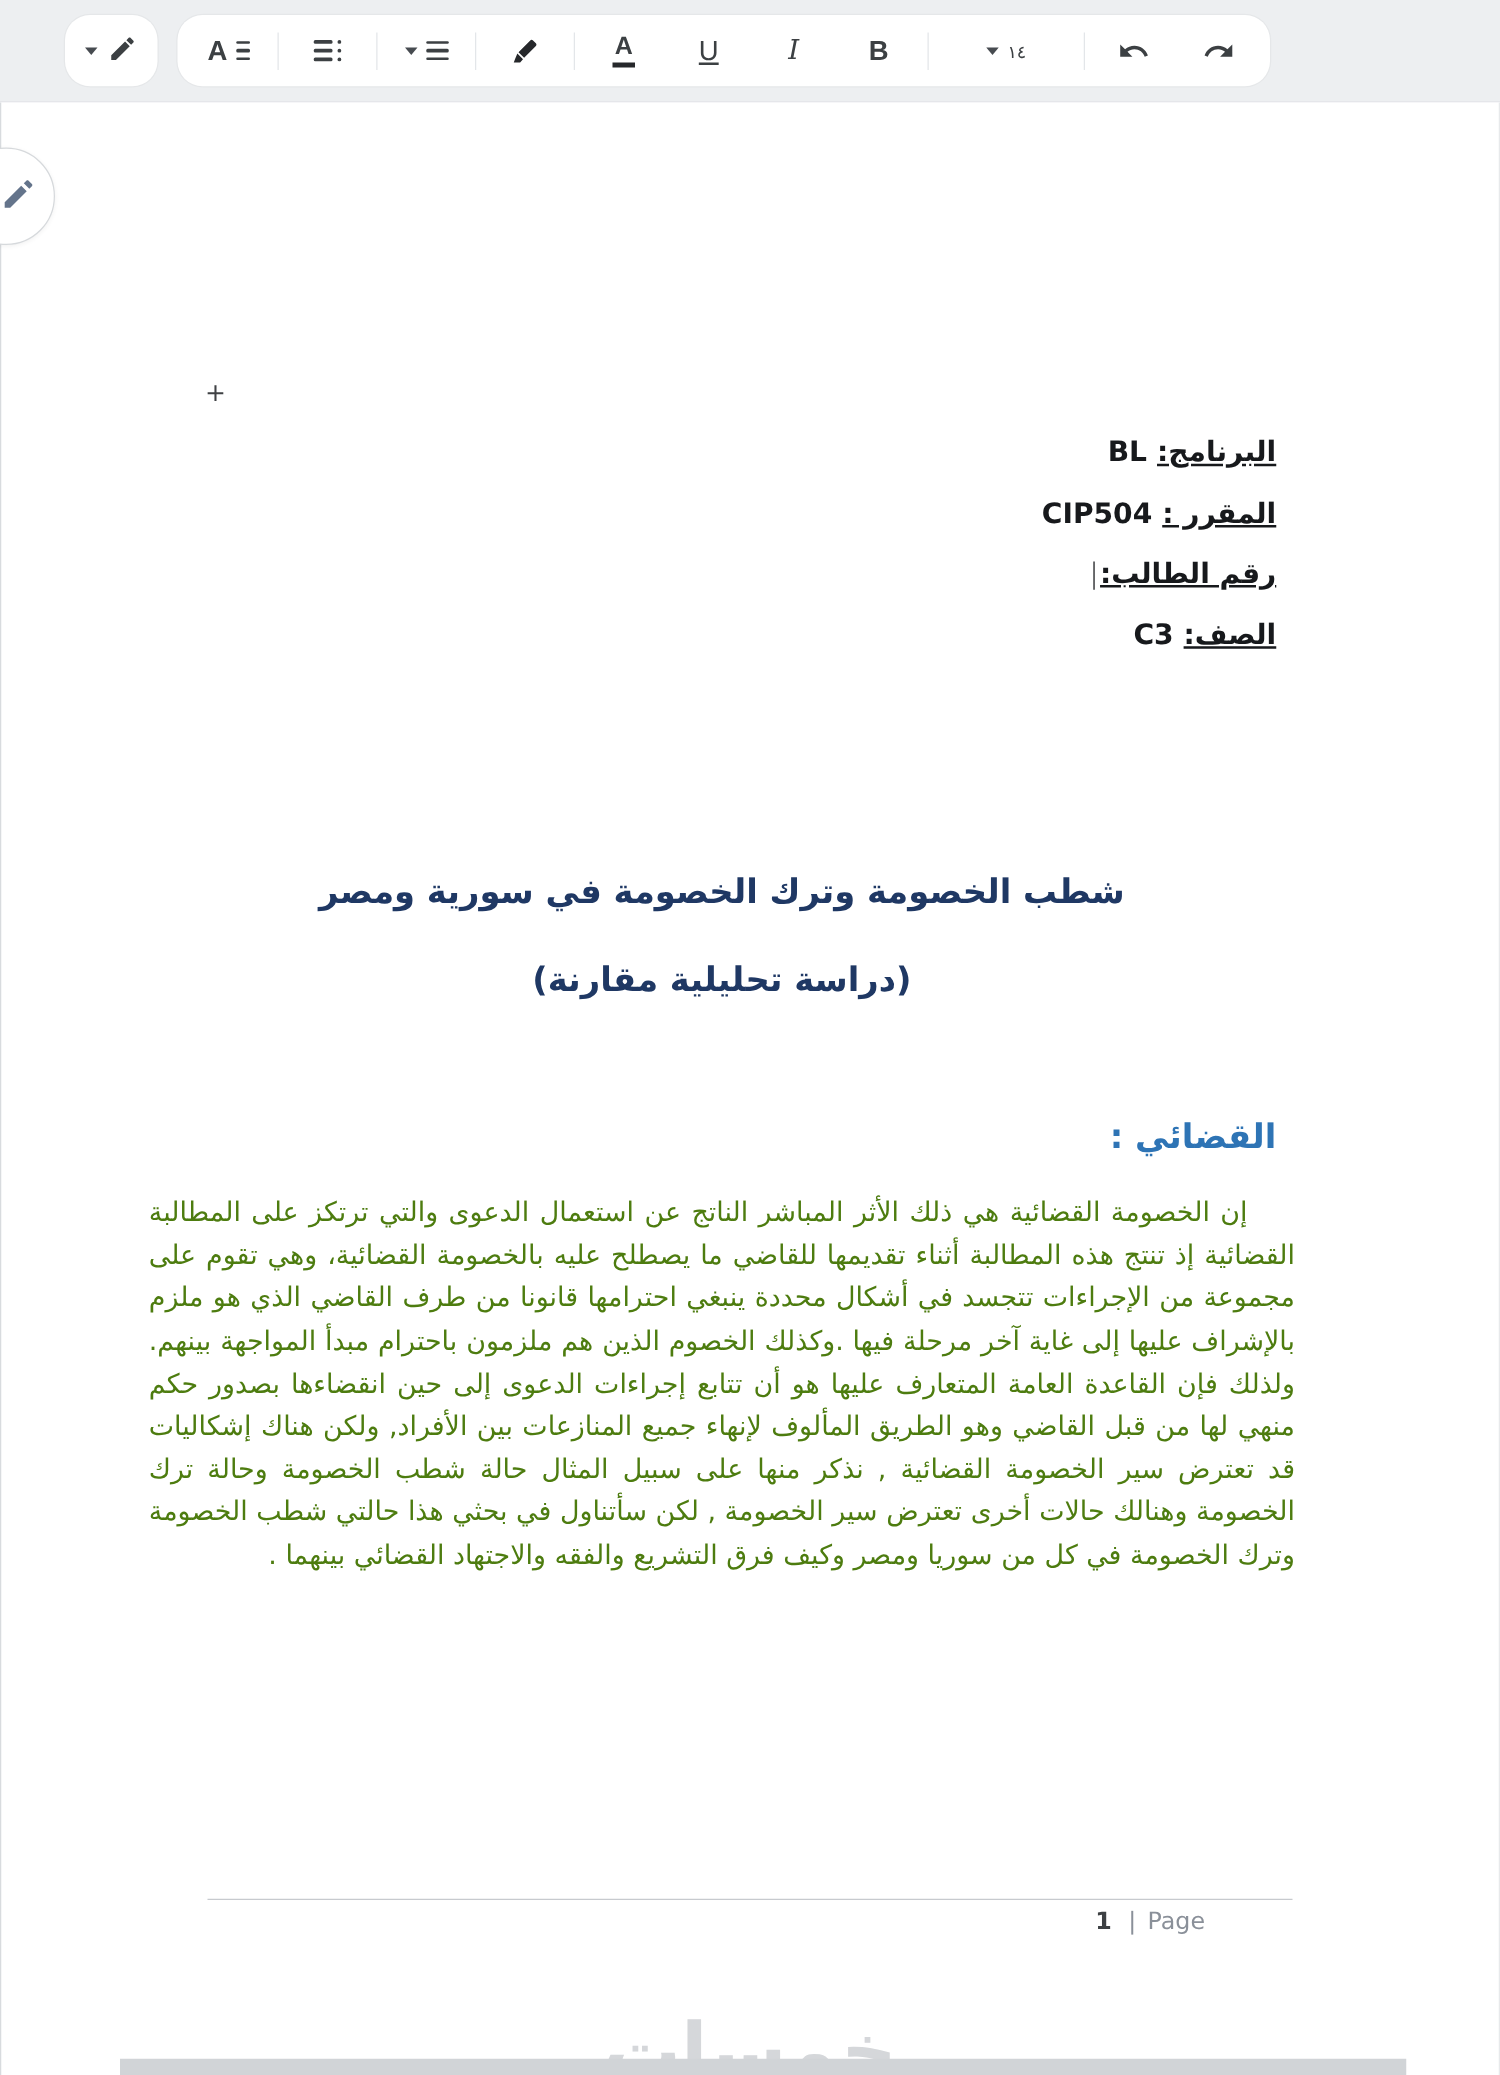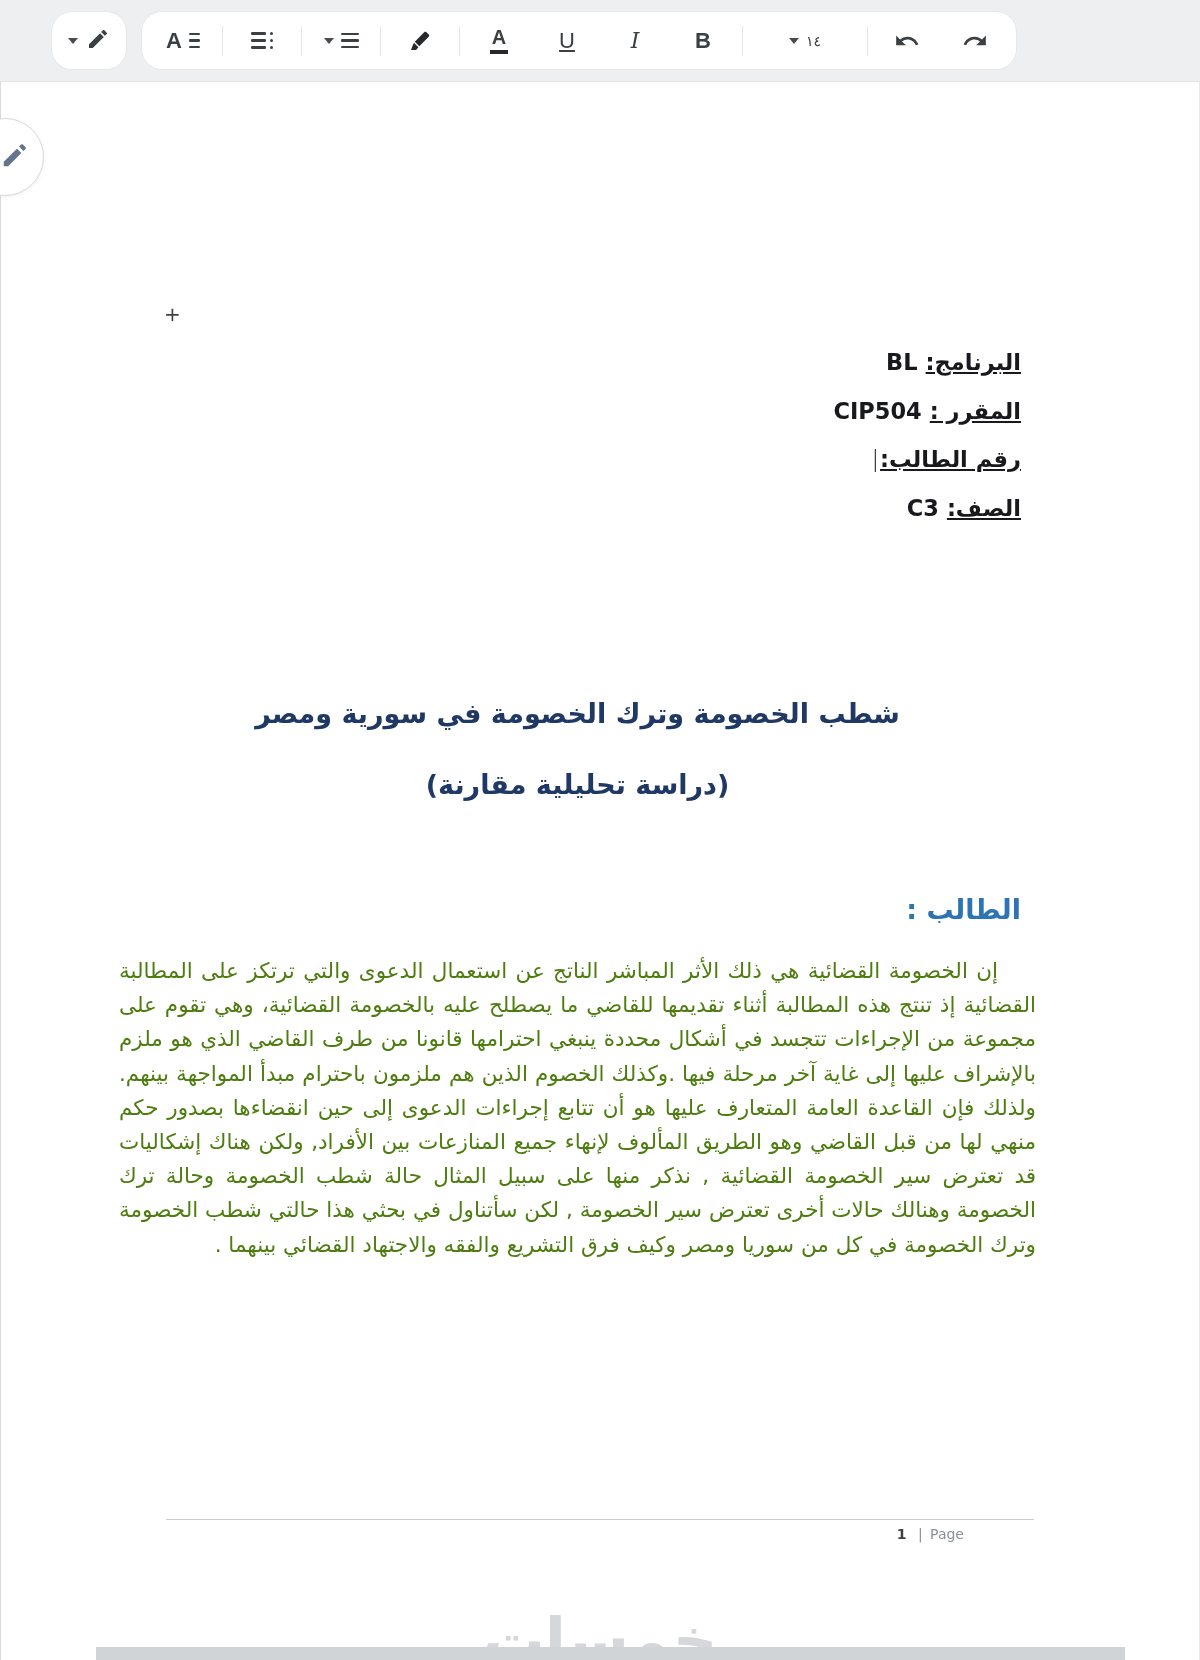--- a/index.html
+++ b/index.html
@@ -251,7 +251,7 @@
     <div>(دراسة تحليلية مقارنة)</div>
   </div>
 
-  <div class="section-heading">الطالب :</div>
+  <div class="section-heading">القضائي :</div>
 
   <div class="doc-body">إن الخصومة القضائية هي ذلك الأثر المباشر الناتج عن استعمال الدعوى والتي ترتكز على المطالبة القضائية إذ تنتج هذه المطالبة أثناء تقديمها للقاضي ما يصطلح عليه بالخصومة القضائية، وهي تقوم على مجموعة من الإجراءات تتجسد في أشكال محددة ينبغي احترامها قانونا من طرف القاضي الذي هو ملزم بالإشراف عليها إلى غاية آخر مرحلة فيها .وكذلك الخصوم الذين هم ملزمون باحترام مبدأ المواجهة بينهم. ولذلك فإن القاعدة العامة المتعارف عليها هو أن تتابع إجراءات الدعوى إلى حين انقضاءها بصدور حكم منهي لها من قبل القاضي وهو الطريق المألوف لإنهاء جميع المنازعات بين الأفراد, ولكن هناك إشكاليات قد تعترض سير الخصومة القضائية , نذكر منها على سبيل المثال حالة شطب الخصومة وحالة ترك الخصومة وهنالك حالات أخرى تعترض سير الخصومة , لكن سأتناول في بحثي هذا حالتي شطب الخصومة وترك الخصومة في كل من سوريا ومصر وكيف فرق التشريع والفقه والاجتهاد القضائي بينهما .</div>
 

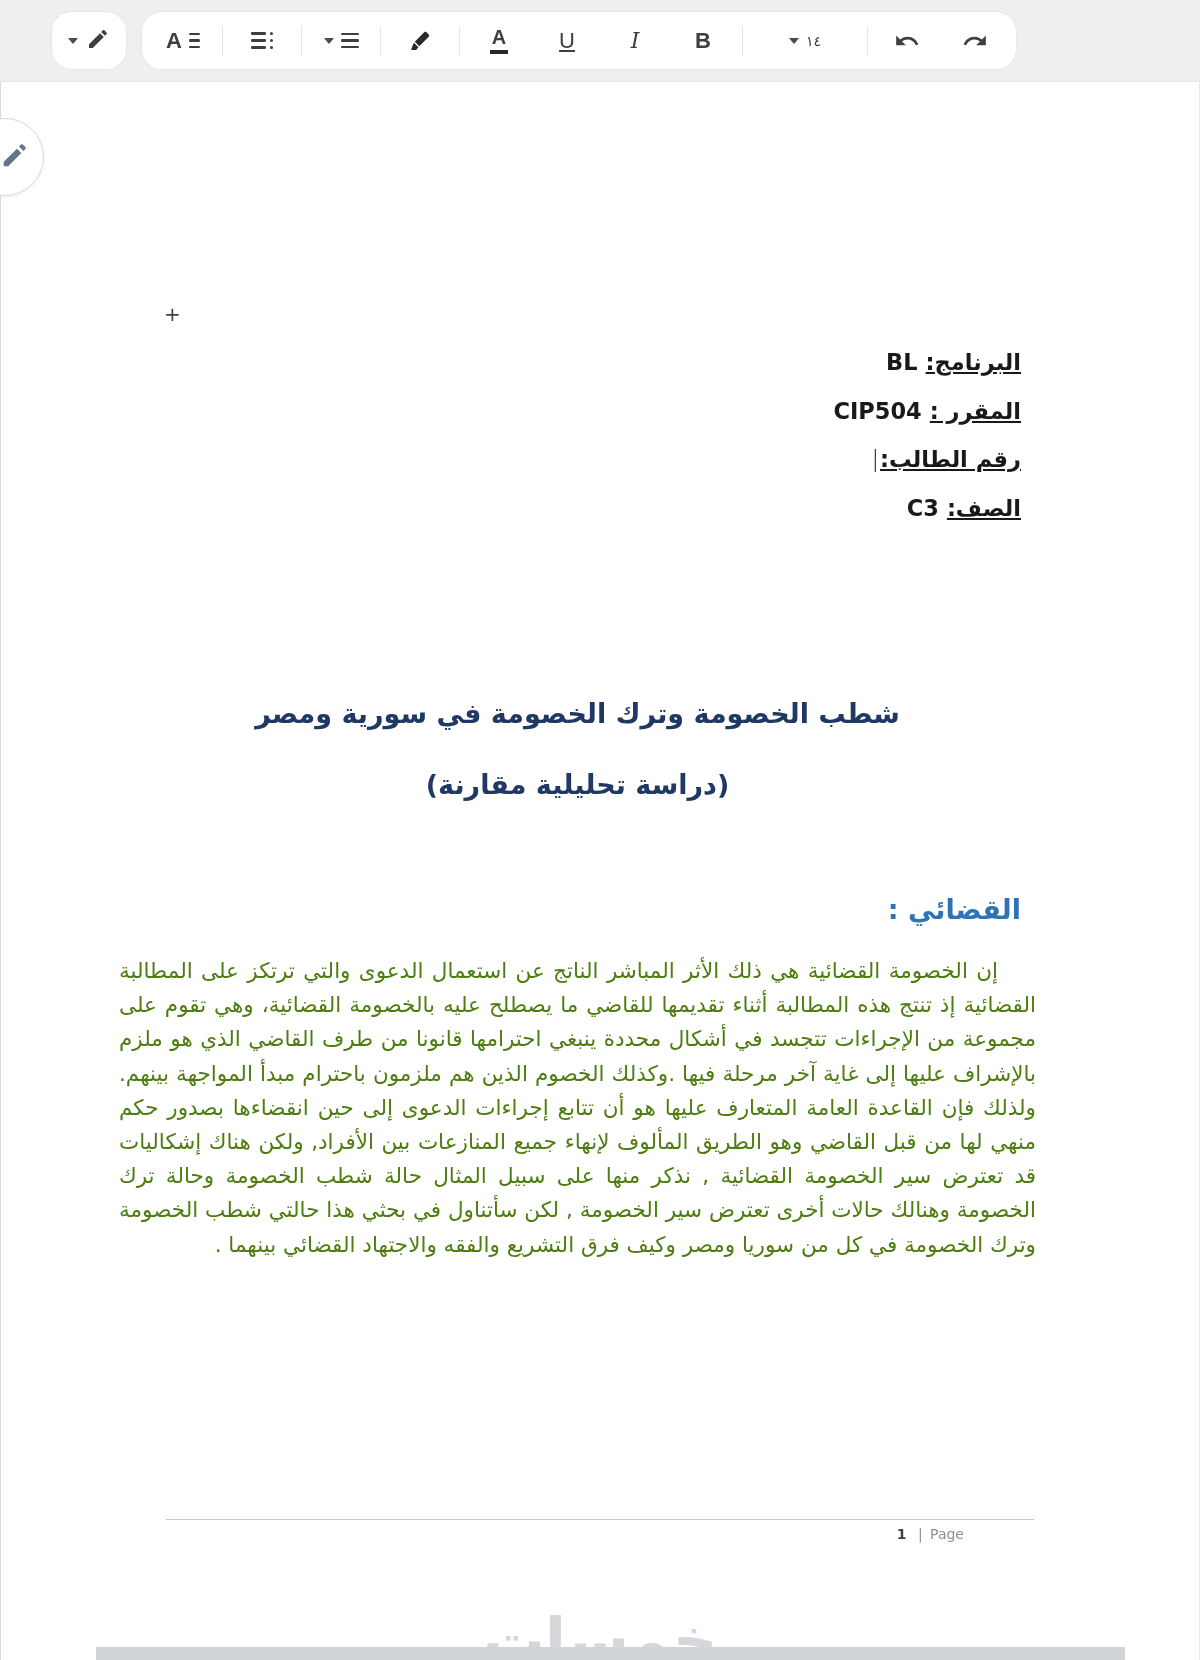--- a/index.html
+++ b/index.html
@@ -101,7 +101,7 @@
   }
   .footer-text {
     position:absolute; top:1444px; right:235px;
-    font-size:14px; direction:ltr;
+    font-size:19px; direction:ltr;
   }
   .footer-num { color:#3d4043; font-weight:700; }
   .footer-label { color:#8a9099; margin-left:7px; }

